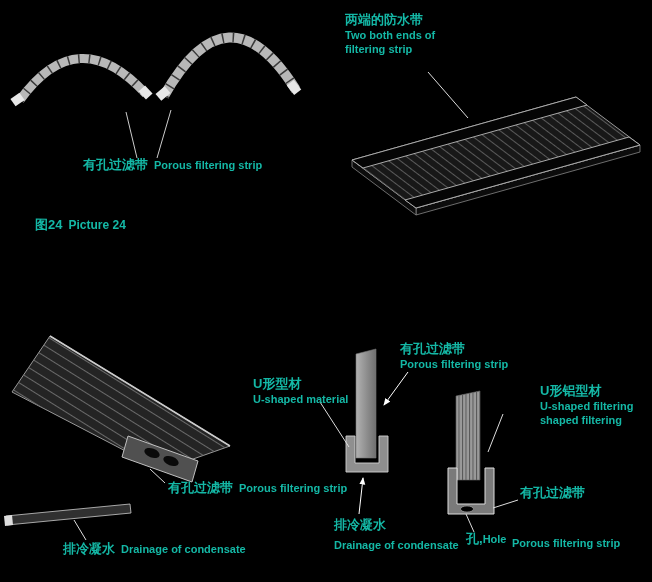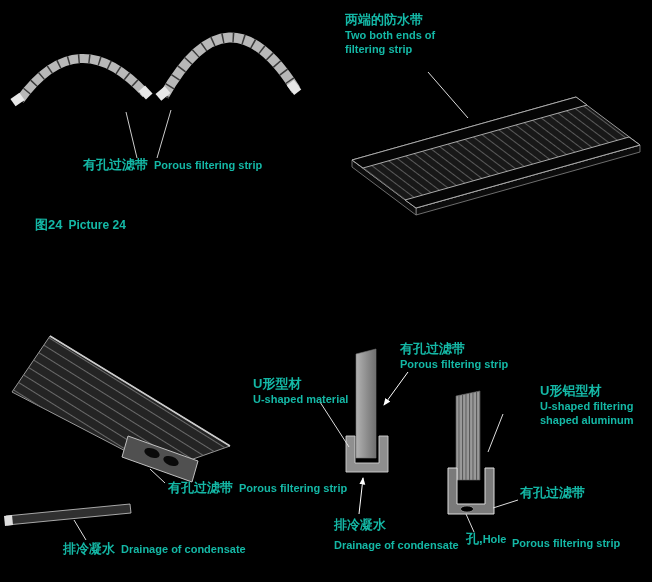--- a/index.html
+++ b/index.html
@@ -144,7 +144,7 @@
   <div class="lbl stack" style="left:504px;top:382px;margin-left:36px;">
     <div class="cn">U形铝型材</div>
     <div class="en">U-shaped filtering</div>
-    <div class="en">shaped aluminum</div>
+    <div class="en">shaped filtering</div>
   </div>
 
   <div class="lbl" style="left:466px;top:530px;">

